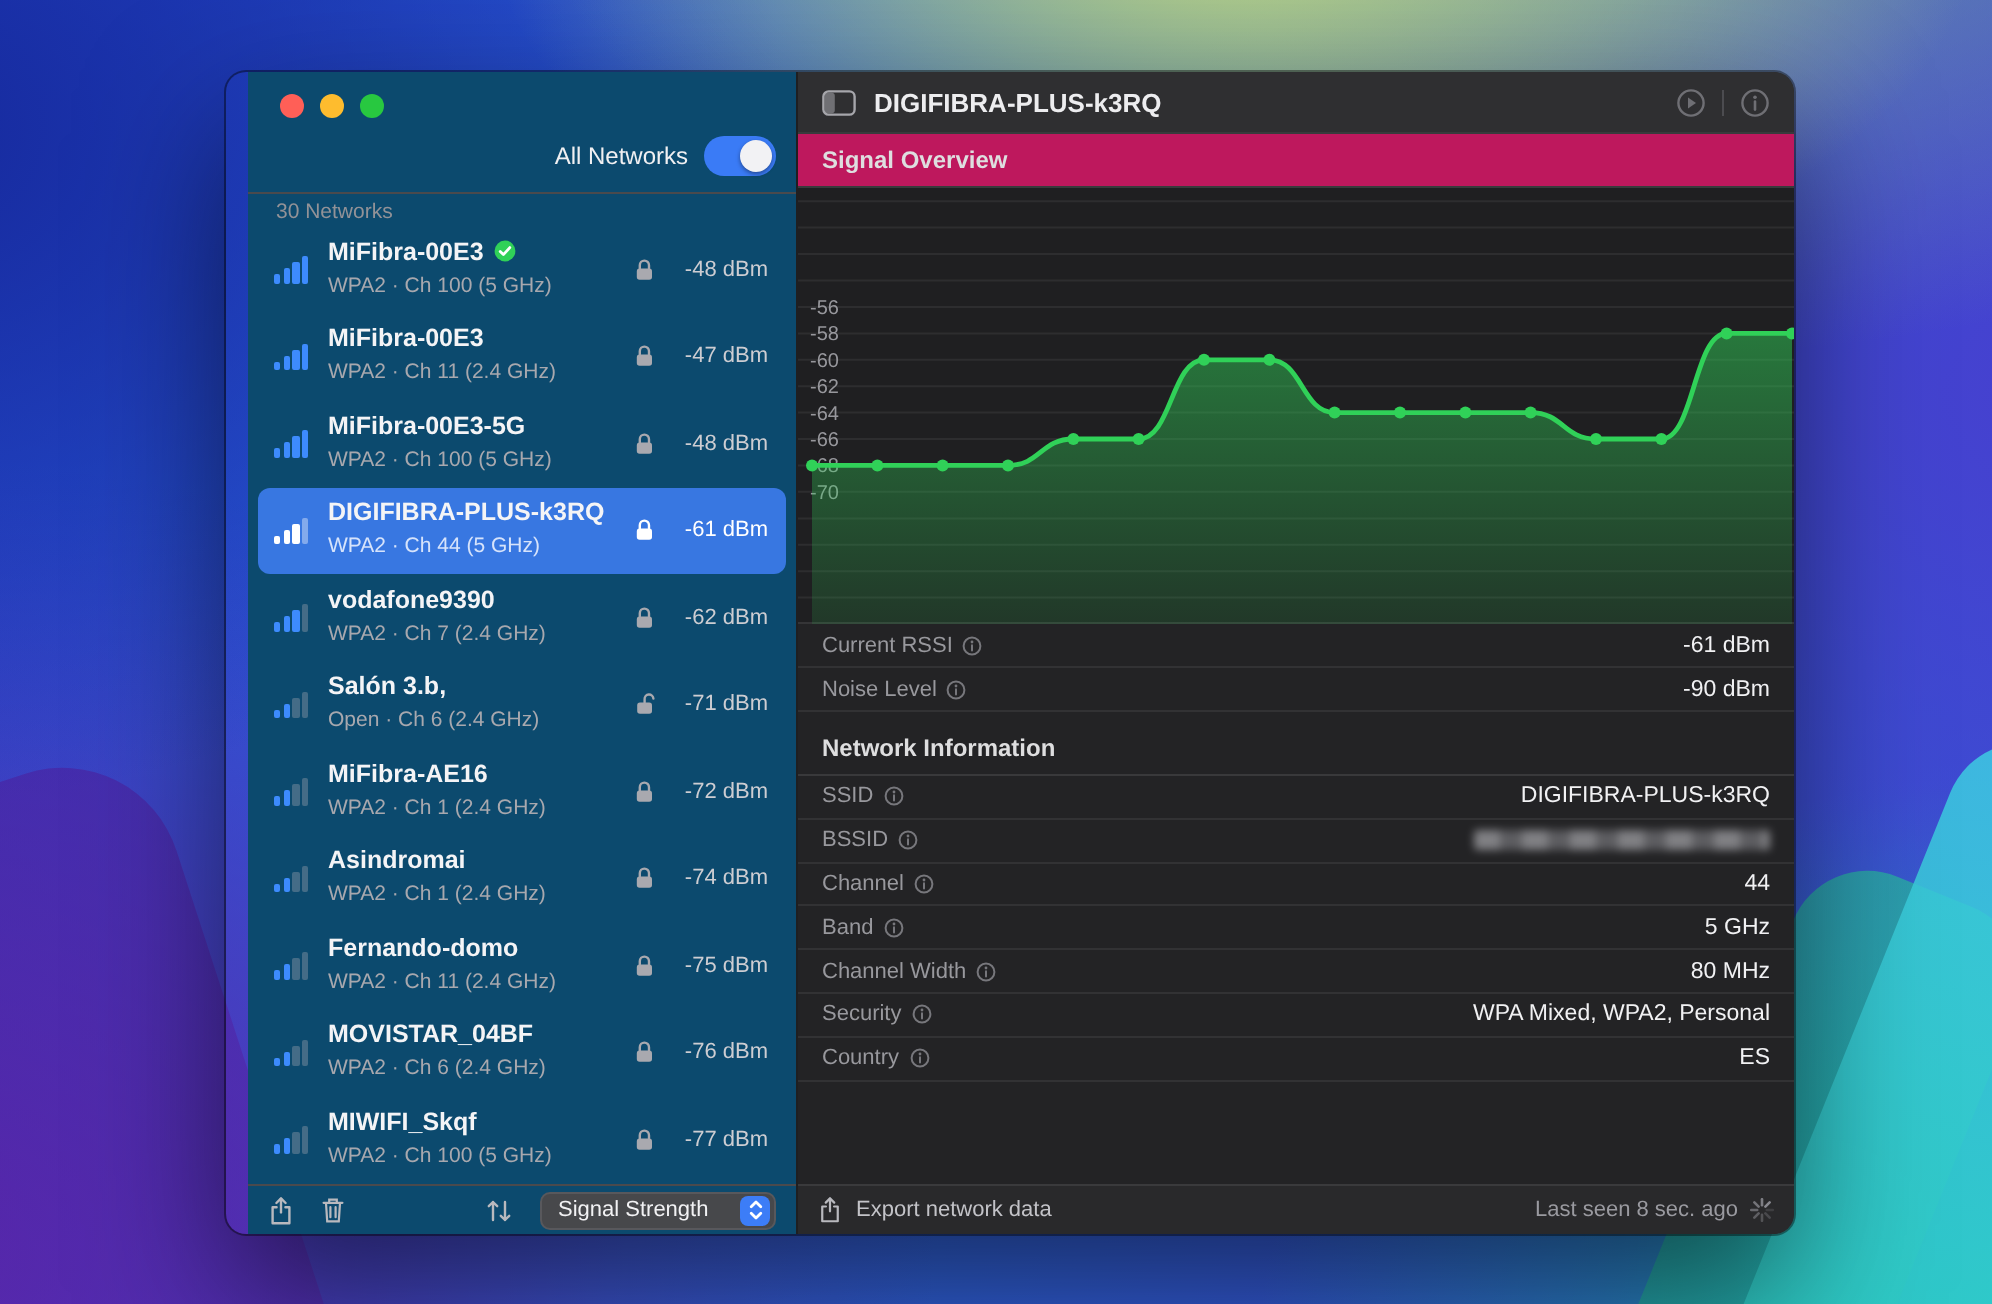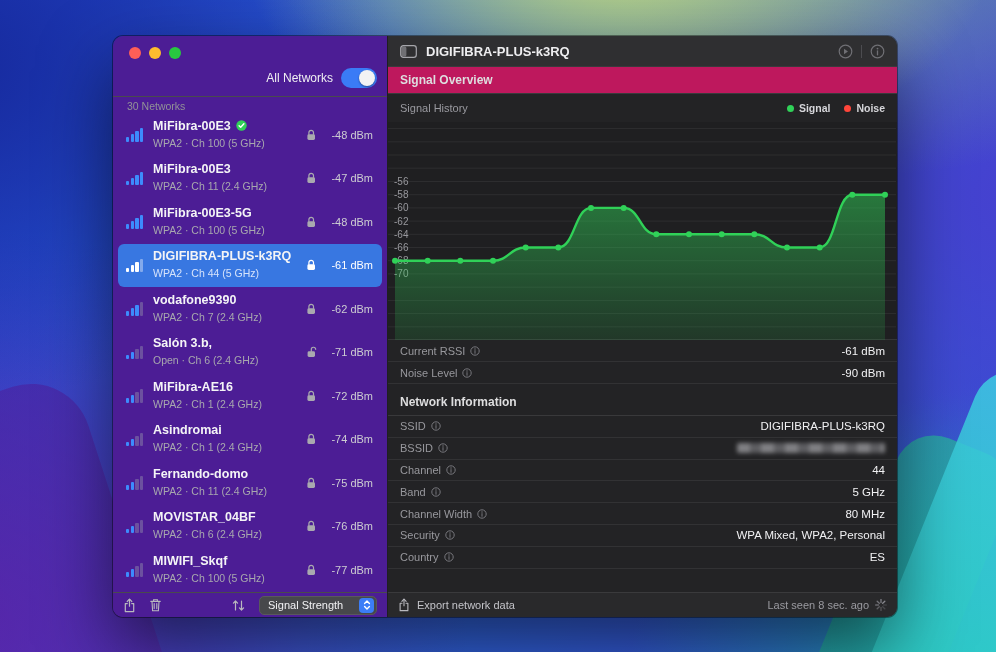--- a/index.html
+++ b/index.html
@@ -27,7 +27,7 @@
     display:flex; overflow:hidden; box-shadow:0 30px 70px rgba(0,0,0,.55), 0 0 0 1px rgba(0,0,0,.4); }
 
   
-  .sidebar { width:275px; background:#4c1d95; display:flex; flex-direction:column; border-right:1px solid #1f1f21; }
+  .sidebar { width:275px; background:#0c4a6e; display:flex; flex-direction:column; border-right:1px solid #1f1f21;margin-left:11px; }
   .sb-header { height:61px; position:relative; border-bottom:1px solid #4a4a4d; flex:none; }
   .traffic { position:absolute; top:11px; left:16px; display:flex; gap:8px; }
   .dot { width:12px; height:12px; border-radius:50%; }

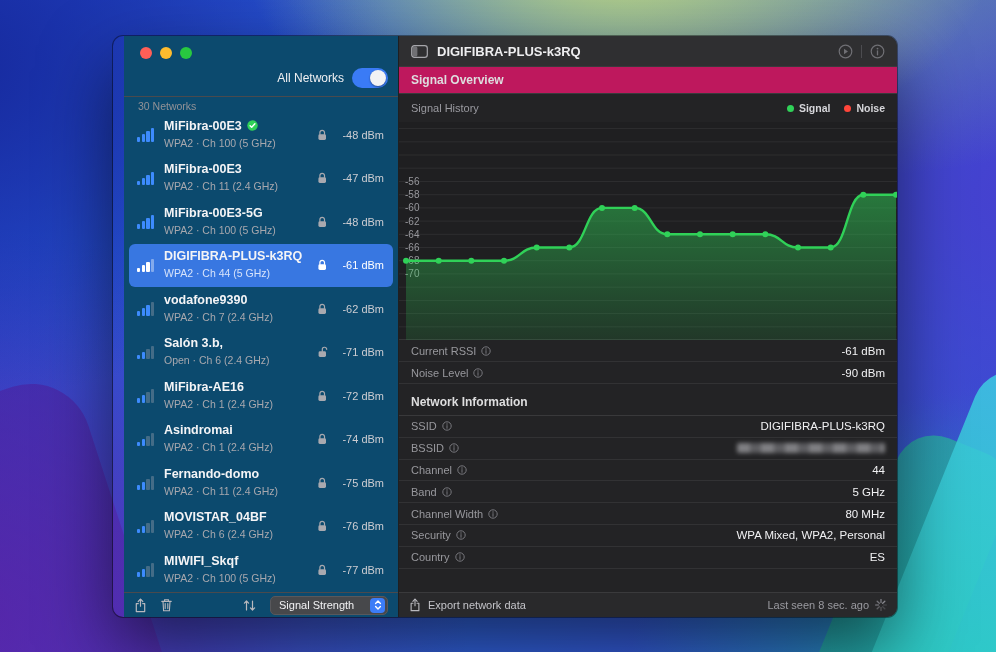--- a/index.html
+++ b/index.html
@@ -390,19 +390,6 @@
 
     <div class="d-section">Signal Overview</div>
 
-    <div class="d-history">
-      <span class="hist-label">Signal History</span>
-      <span class="legend" id="chart-legend">
-          <span class="legend-item">
-            <span class="legend-dot" style="background: rgb(48, 209, 88);"></span>
-            <span>Signal</span>
-          </span>
-          <span class="legend-item">
-            <span class="legend-dot" style="background: rgb(255, 69, 58);"></span>
-            <span>Noise</span>
-          </span>
-        </span>
-    </div>
 
     <div class="chart-wrap">
       <svg id="chart-svg" width="508" height="218" viewBox="0 0 508 218">

